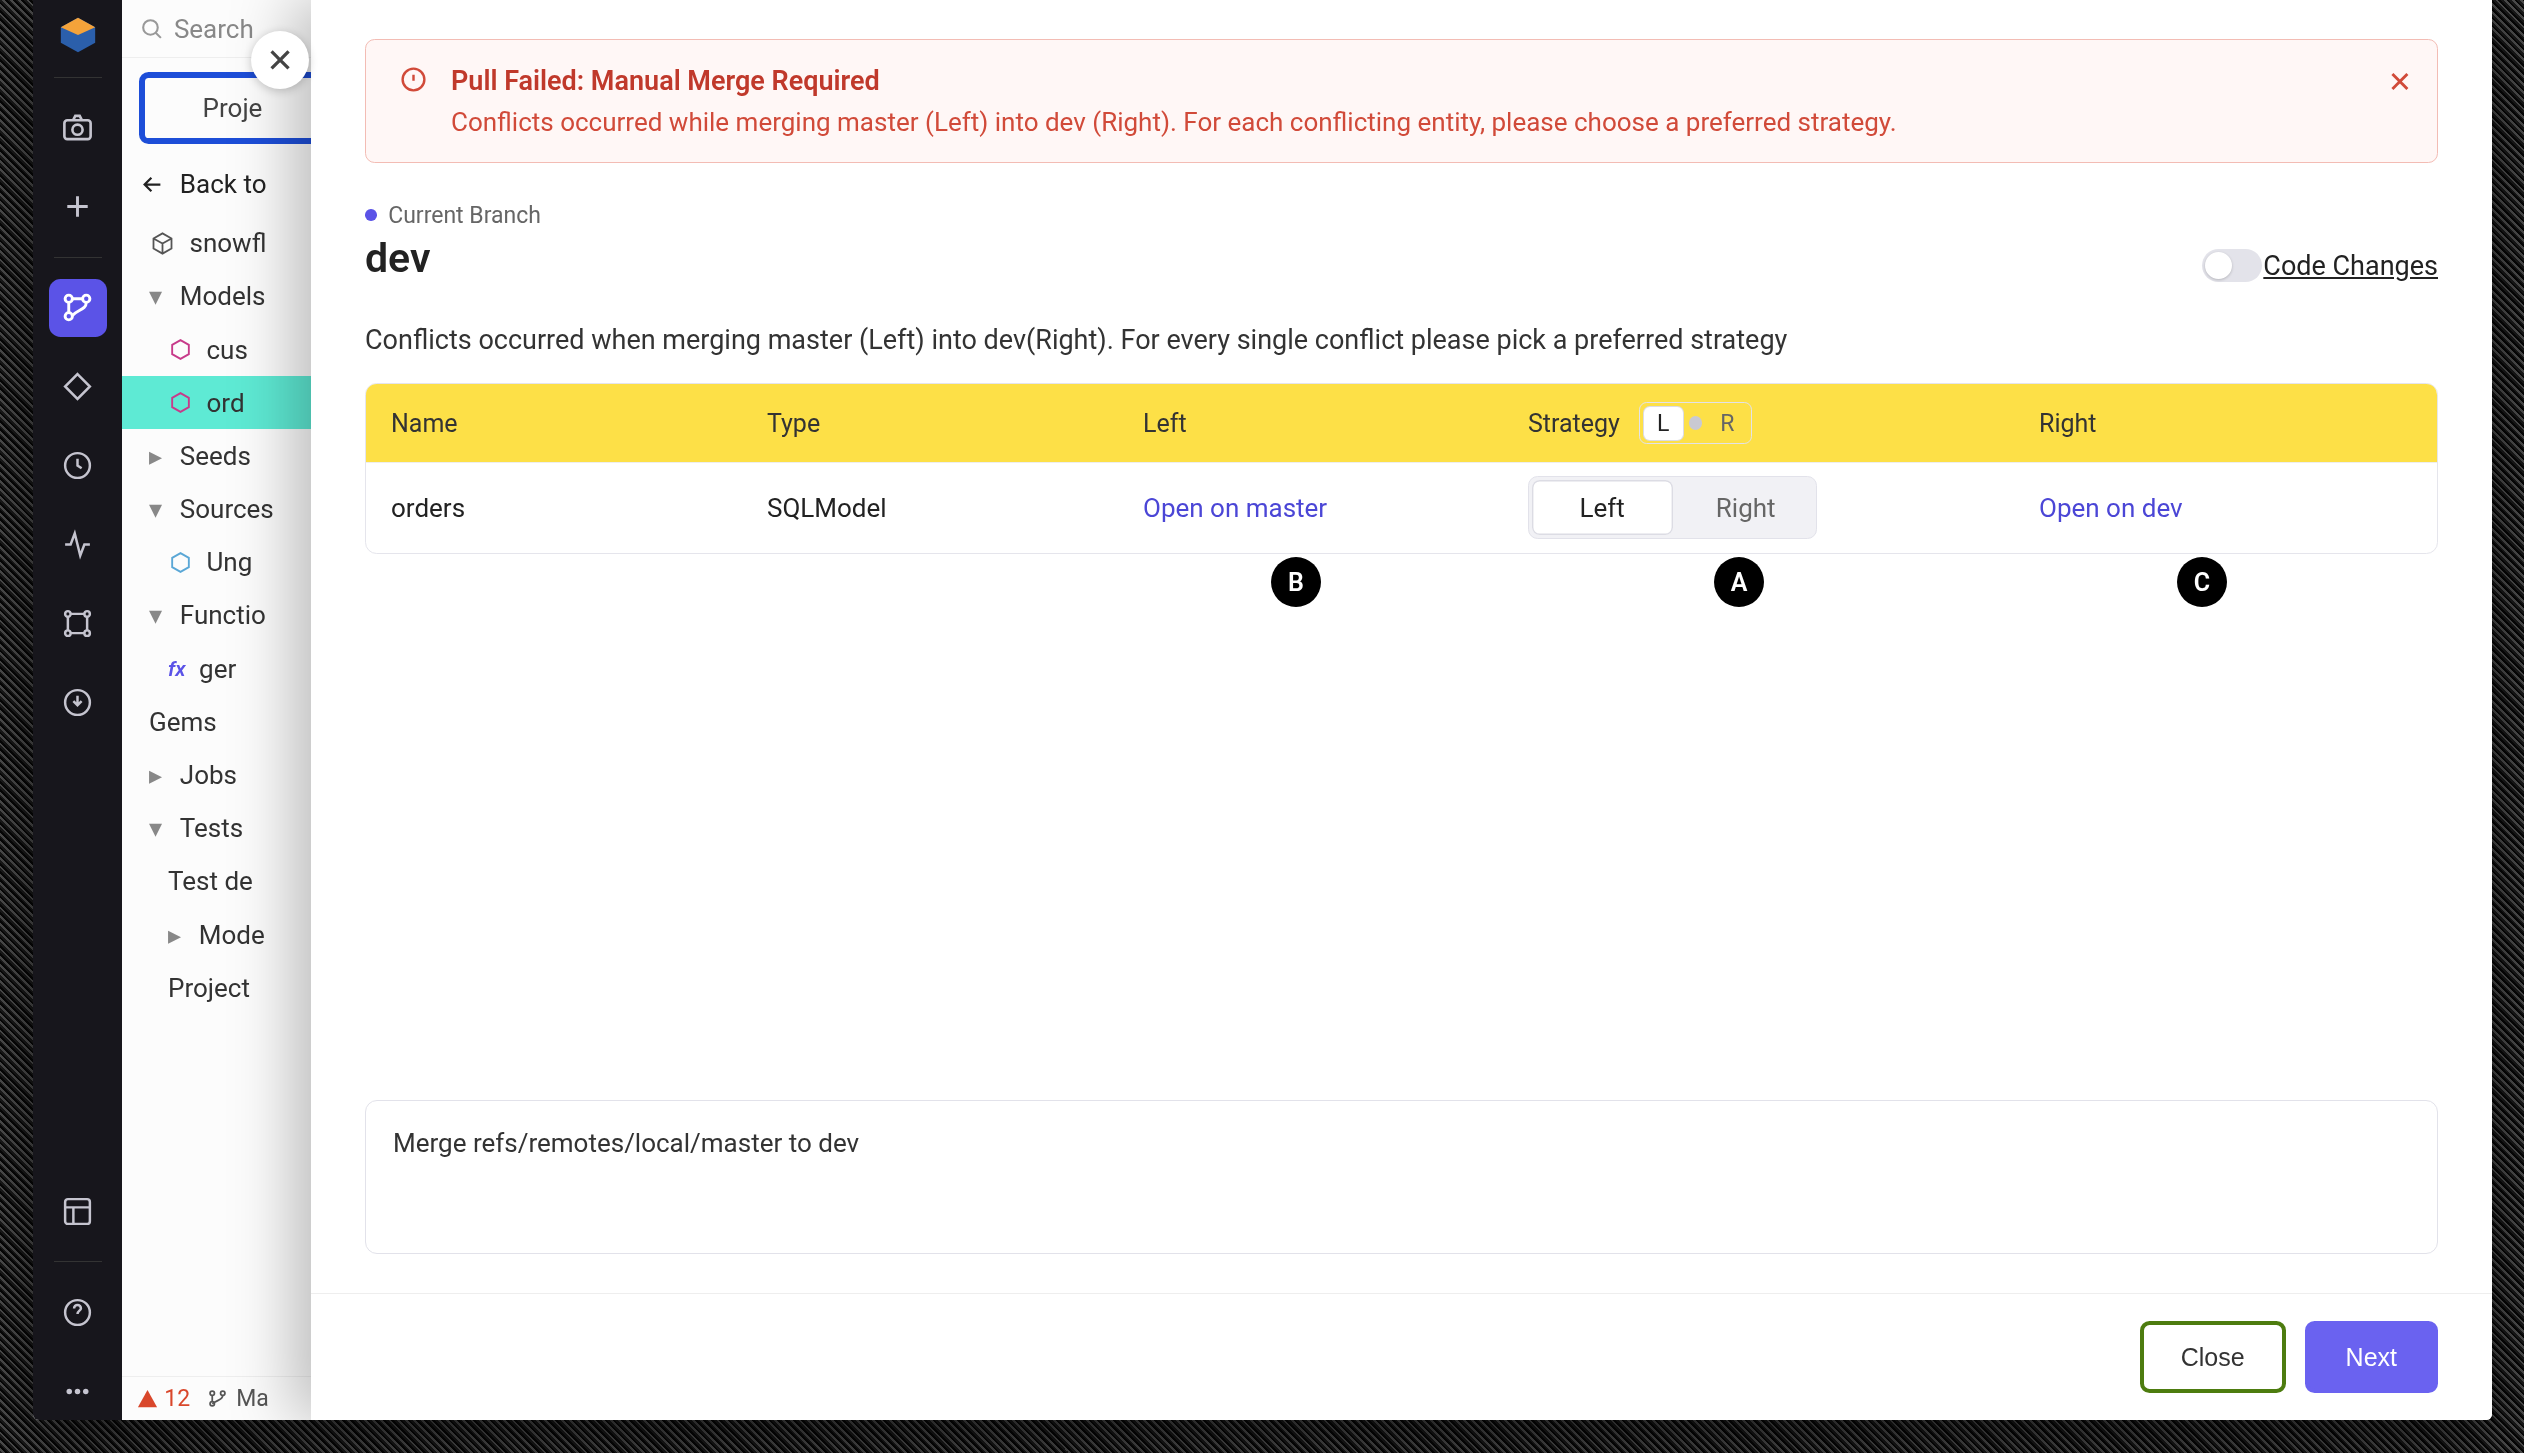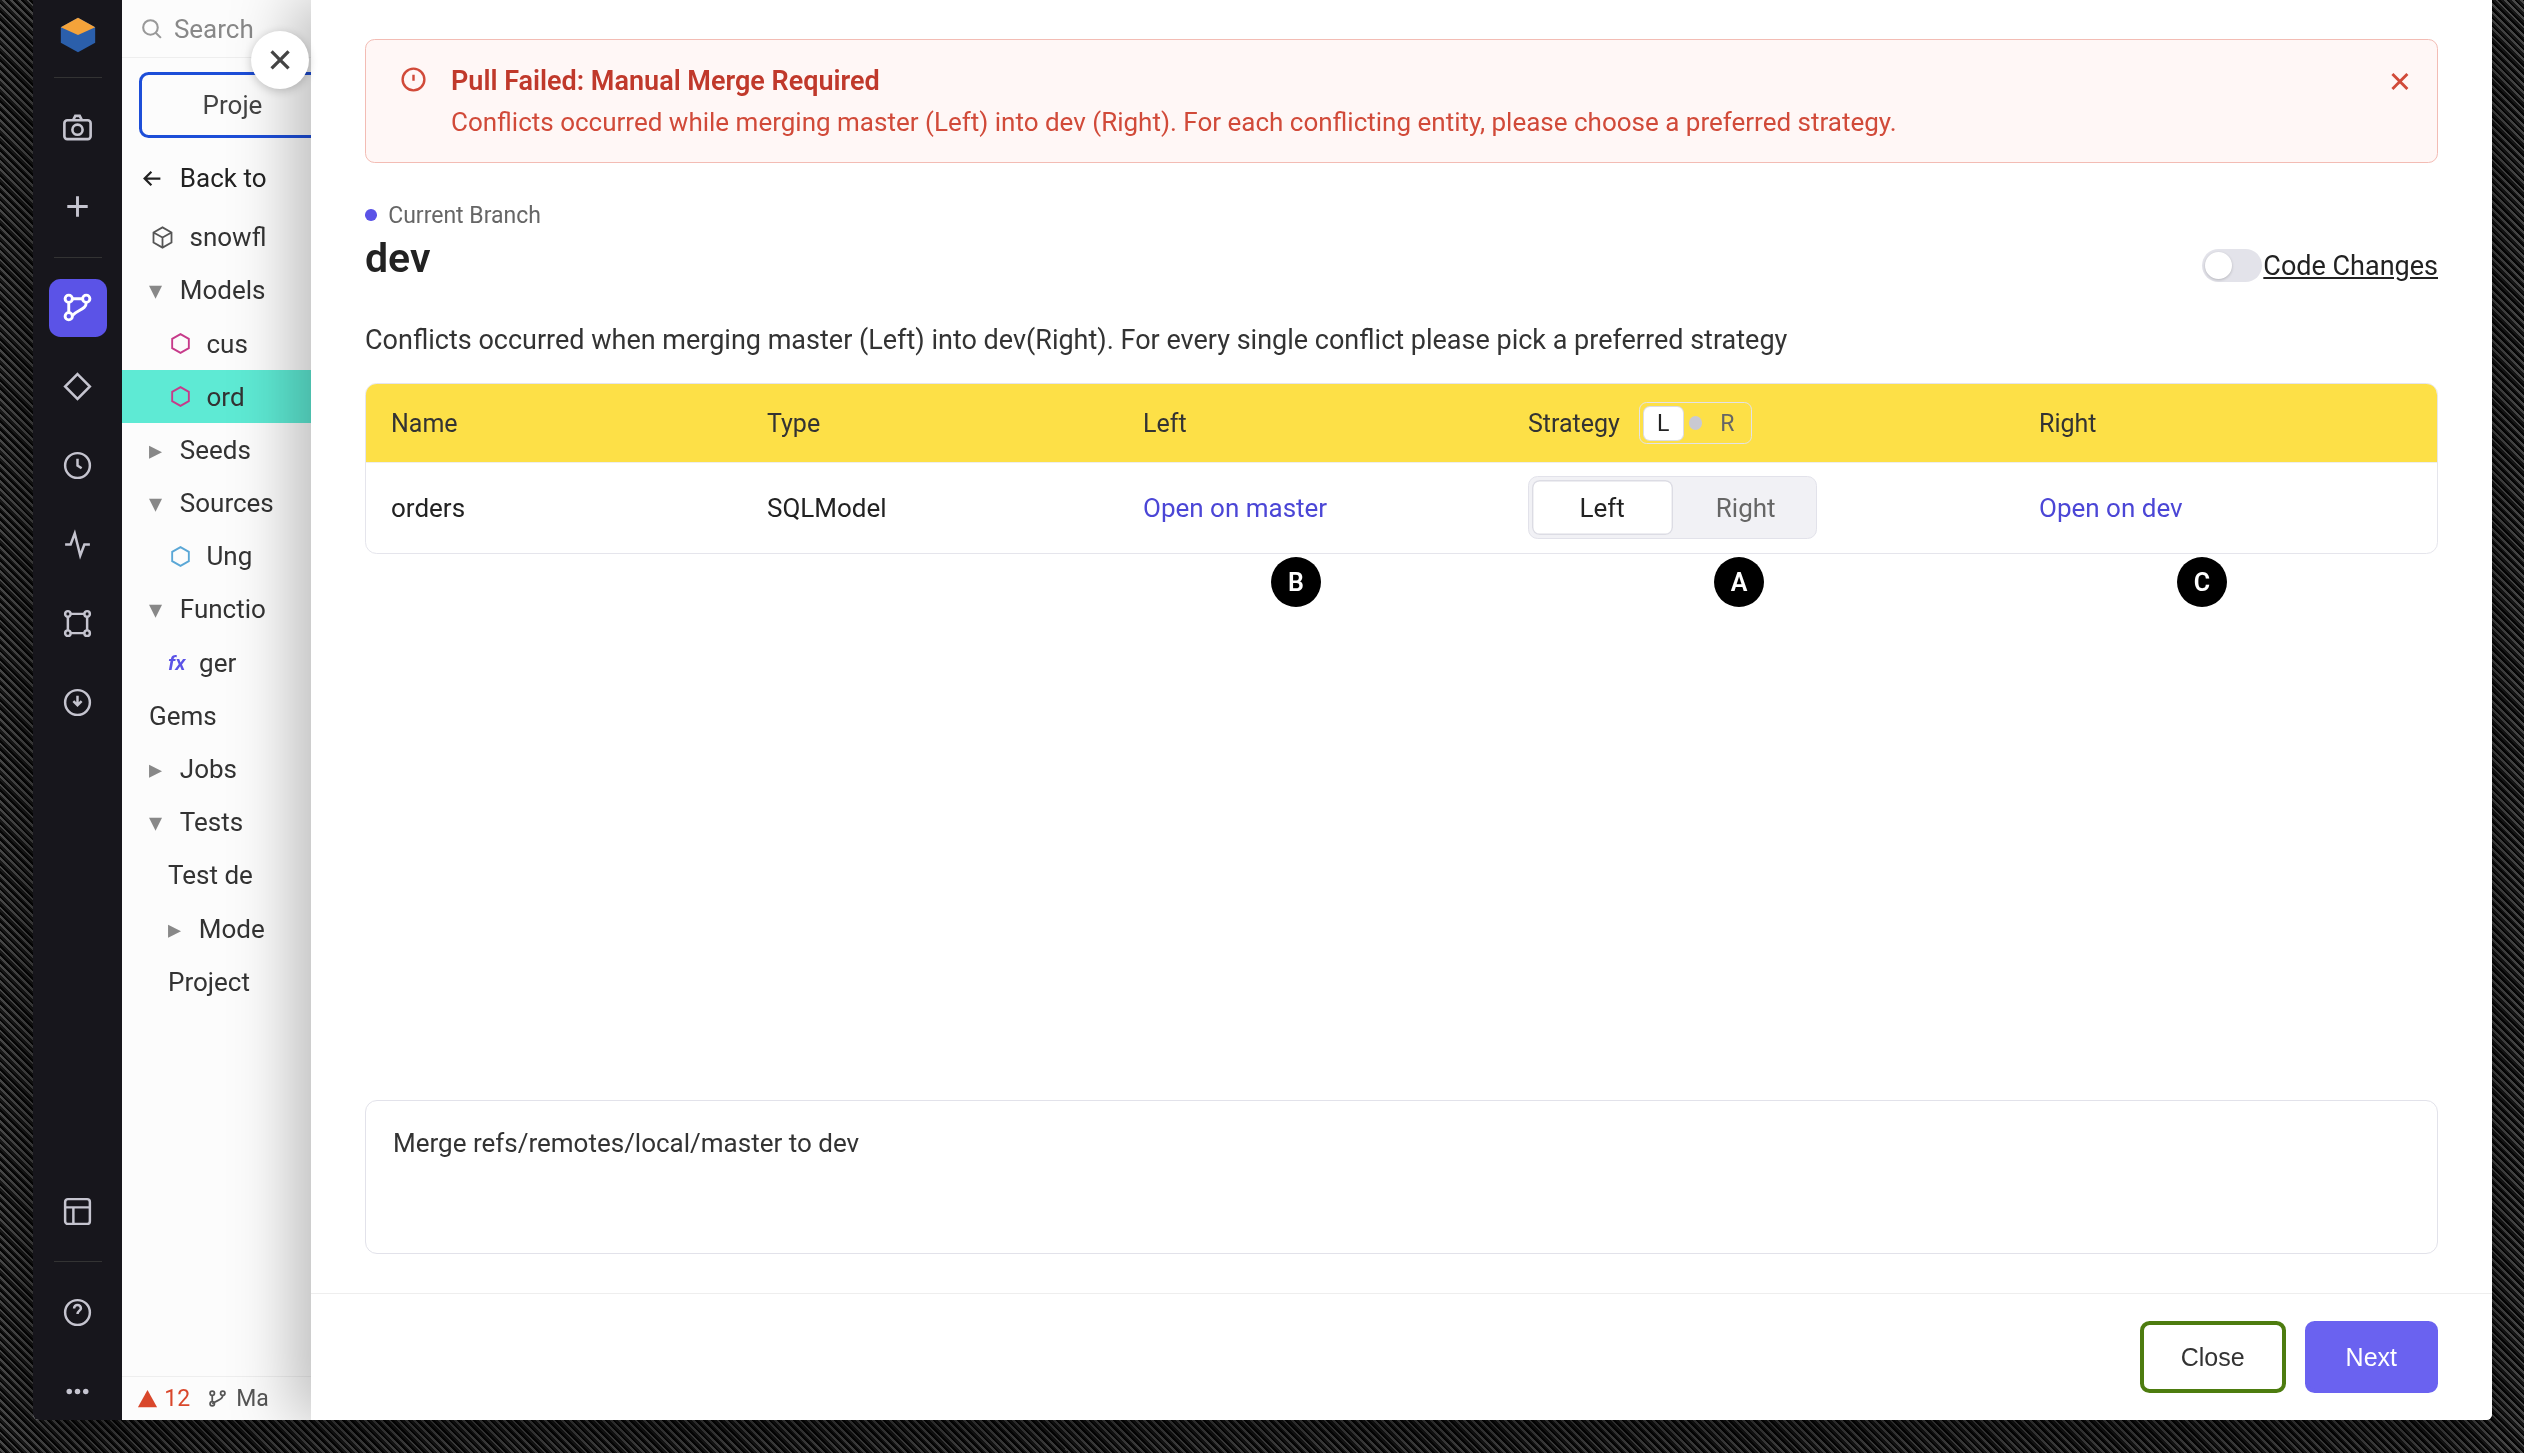--- a/index.html
+++ b/index.html
@@ -54,7 +54,7 @@
   }
   .tree .search-row { padding:13.5px 17.3px; display:flex; align-items:center; gap:9.6px; color:#888; border-bottom:1px solid #eee;}
   .tree .proj-btn {
-    margin: 13.5px 17.3px 7.7px; padding:15.4px; border:3px solid #1d4ed8; border-radius:9.6px; text-align:center; color:#444;
+    margin: 13.5px 17.3px 7.7px; padding:15.4px; border:6px solid #1d4ed8; border-radius:9.6px; text-align:center; color:#444;
   }
   .tree .back-row { padding:17.3px 17.3px; display:flex; align-items:center; gap:13.5px; color:#222; font-size:26px;}
   .tree .item { padding:11.6px 17.3px 11.6px 27px; display:flex; align-items:center; gap:13.5px; white-space:nowrap; overflow:hidden; }

